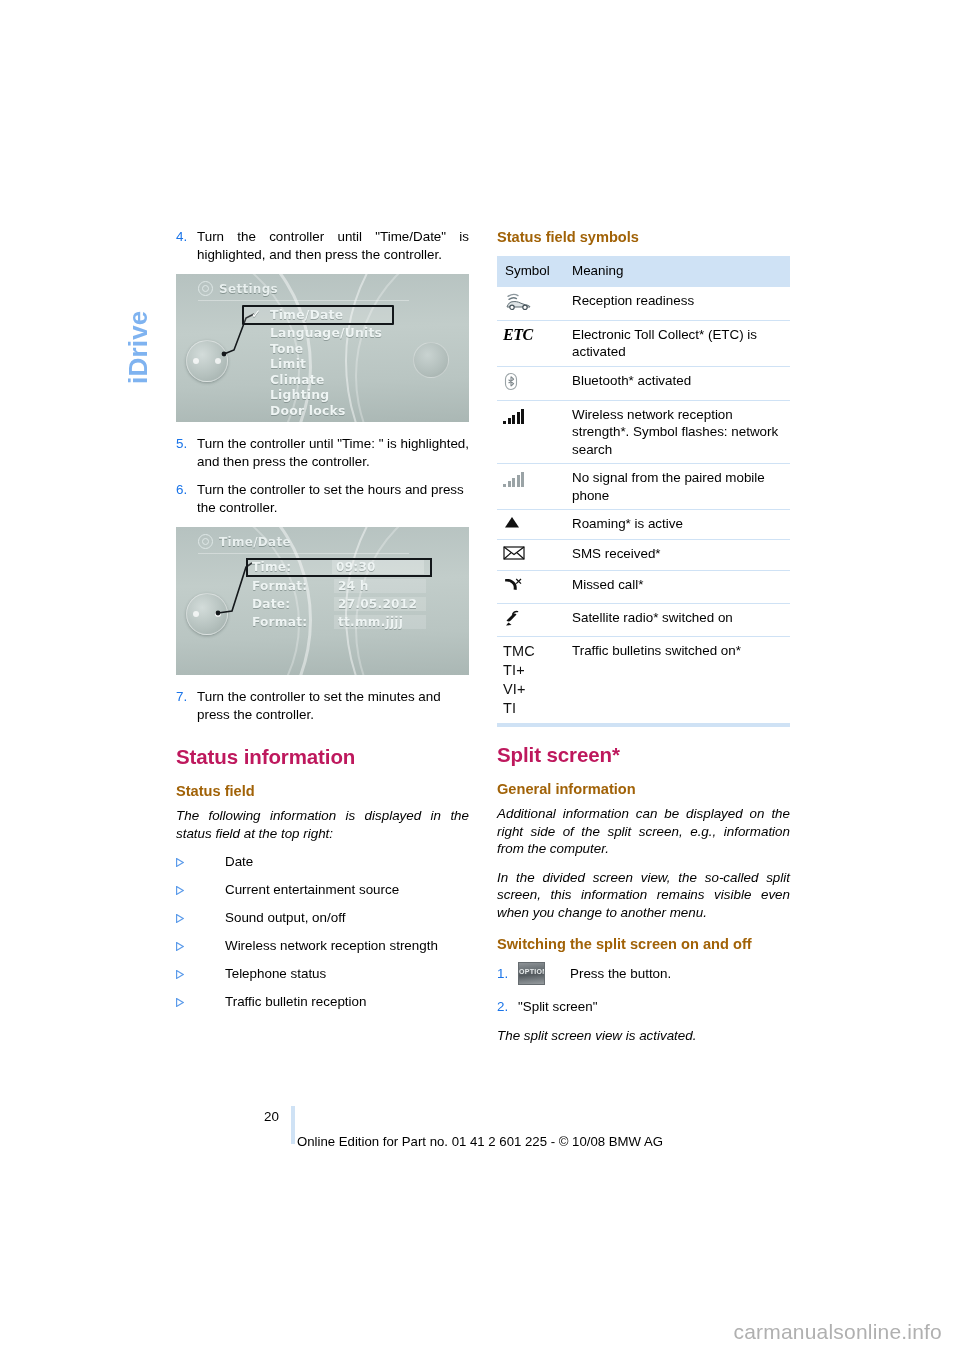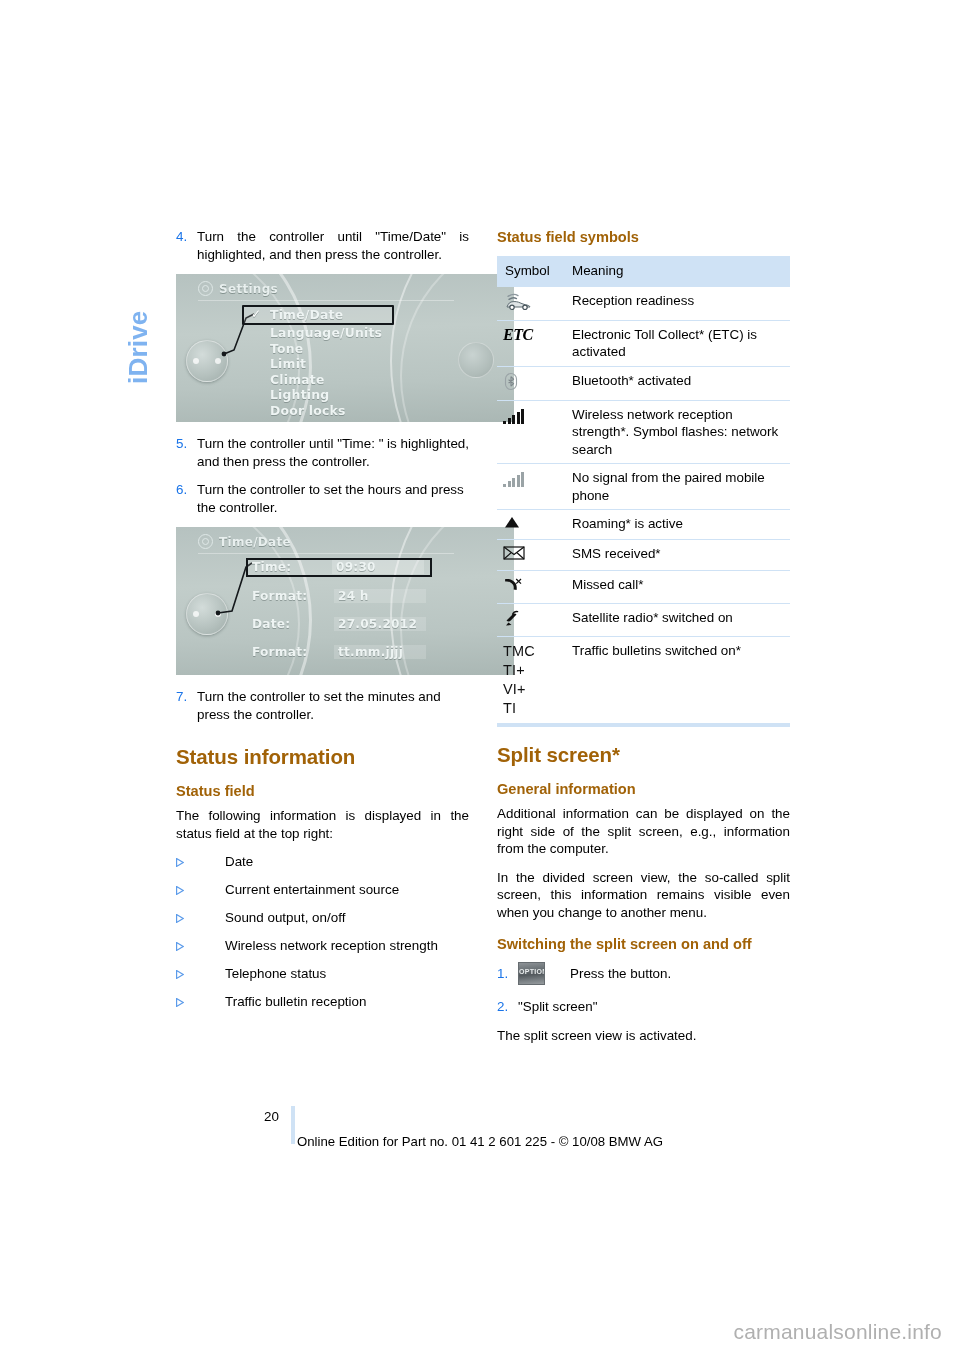--- a/index.html
+++ b/index.html
@@ -121,7 +121,7 @@
 
   
   .shot {
-    width: 338px;
+    width: 293px;
     margin: 0 0 13px 0;
     position: relative;
     background: linear-gradient(178deg, #b6c2c0 0%, #c2cdca 38%, #b9c5c2 72%, #aab7b4 100%);

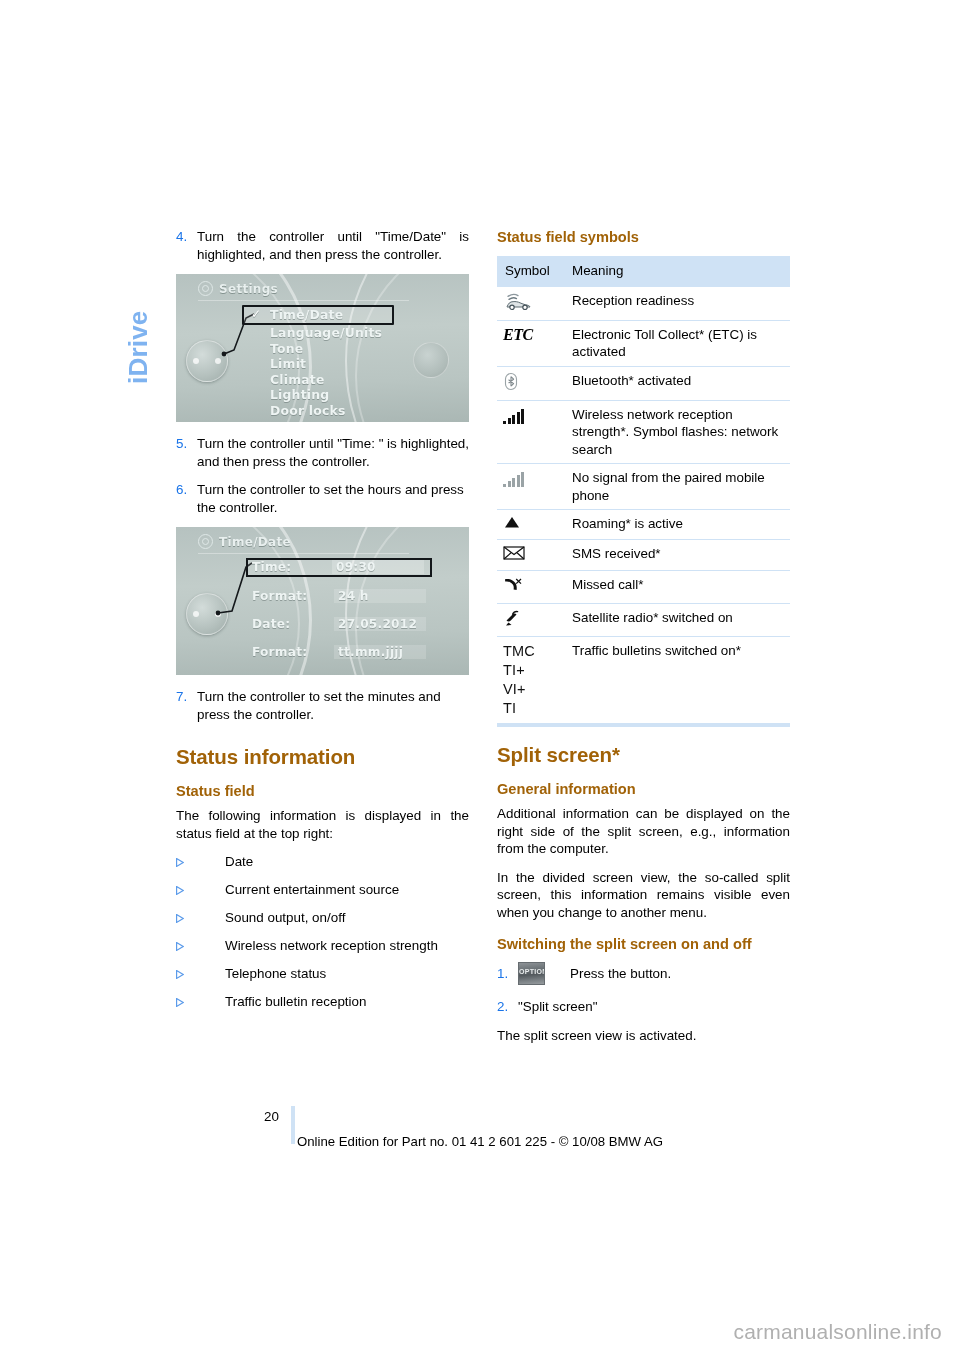--- a/index.html
+++ b/index.html
@@ -250,7 +250,7 @@
   .shot .rows .r {
     position: relative;
     height: 17px;
-    margin-bottom: 11px;
+    margin-bottom: 1px;
   }
   .shot .rows .r .lab {
     position: absolute; left: 4px; top: 1px;

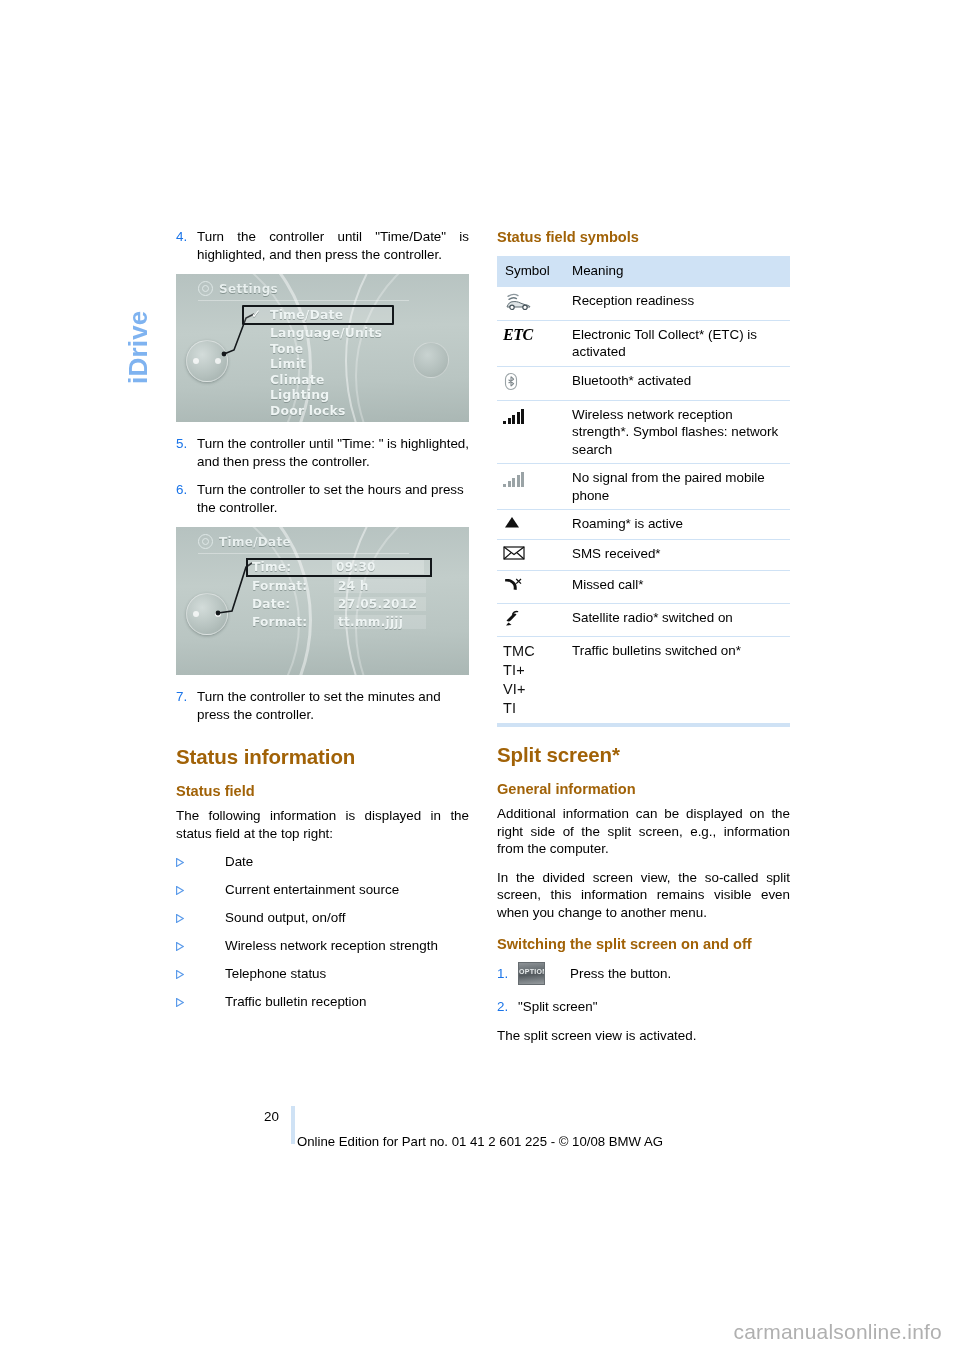--- a/index.html
+++ b/index.html
@@ -62,7 +62,7 @@
   .body-text.nojust { text-align: left; }
 
   h1.sec {
-    color: #a16207;
+    color: #be185d;
     font-size: 20.5px;
     font-weight: bold;
     margin: 0 0 13px 0;

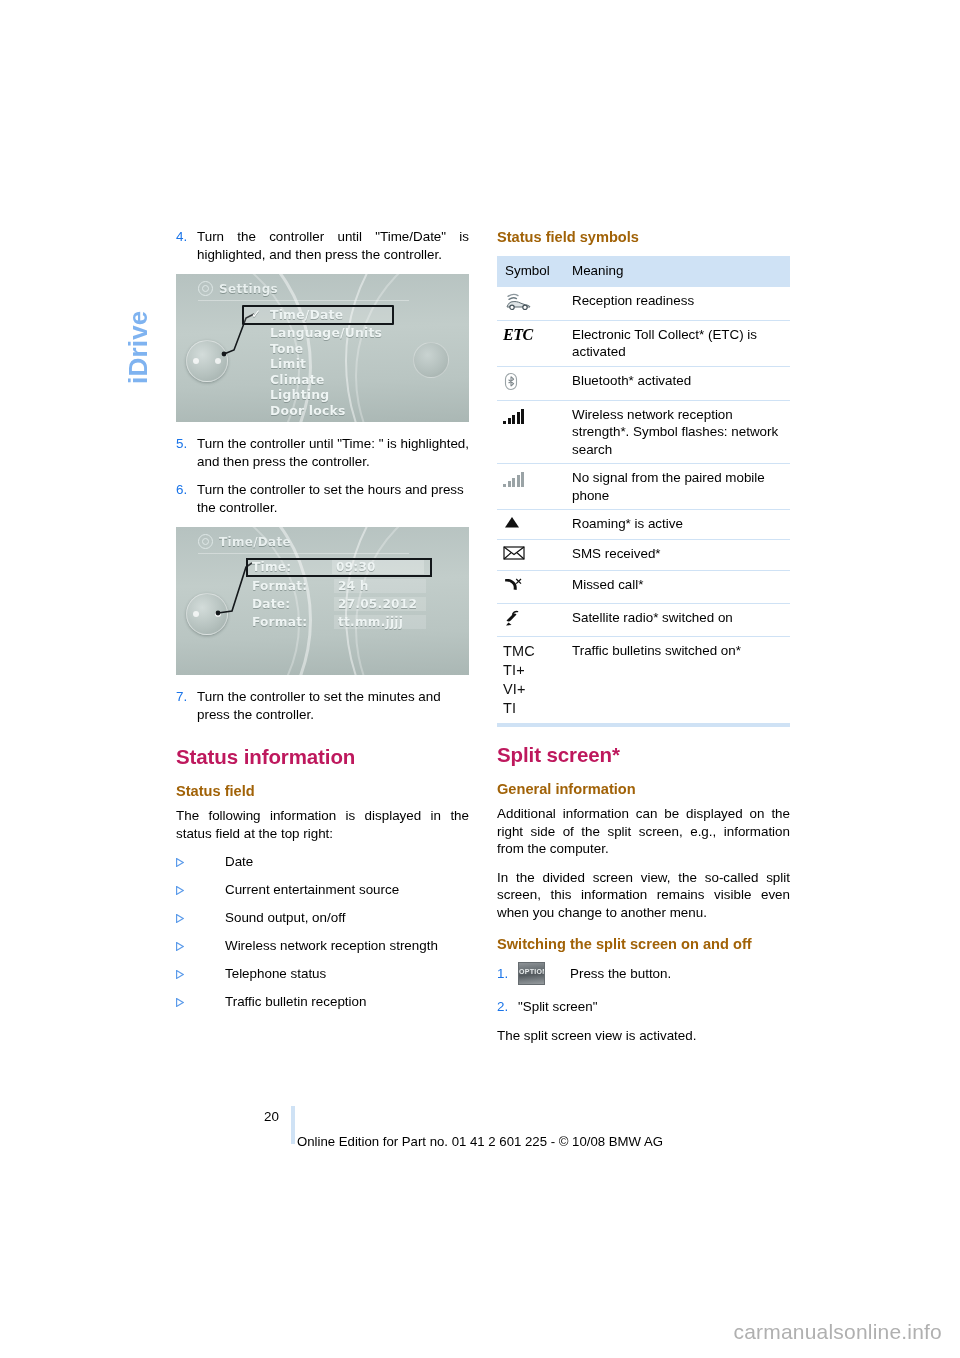--- a/index.html
+++ b/index.html
@@ -58,6 +58,7 @@
     color: #000;
     text-align: justify;
     text-justify: inter-word;
+    font-style: italic;
   }
   .body-text.nojust { text-align: left; }
 

